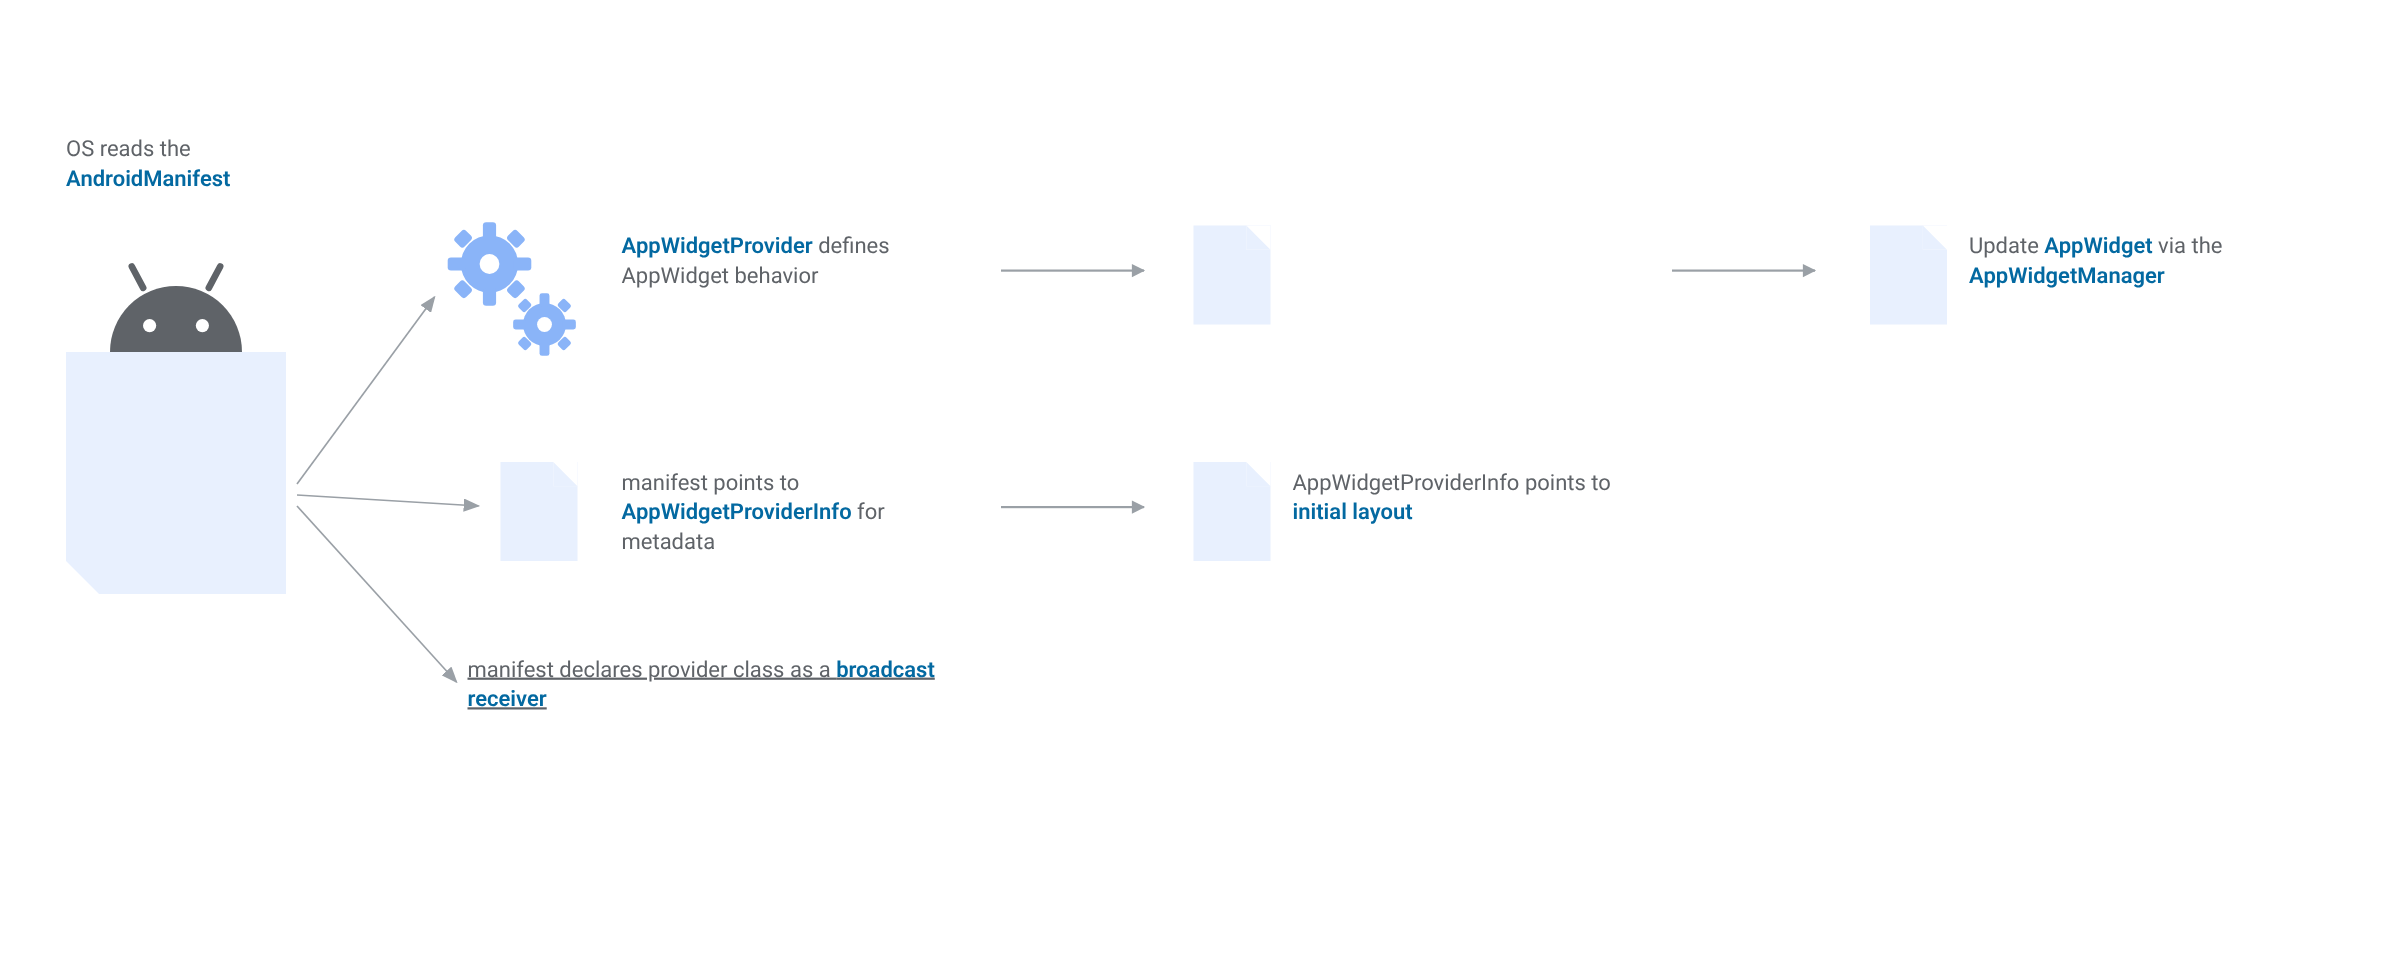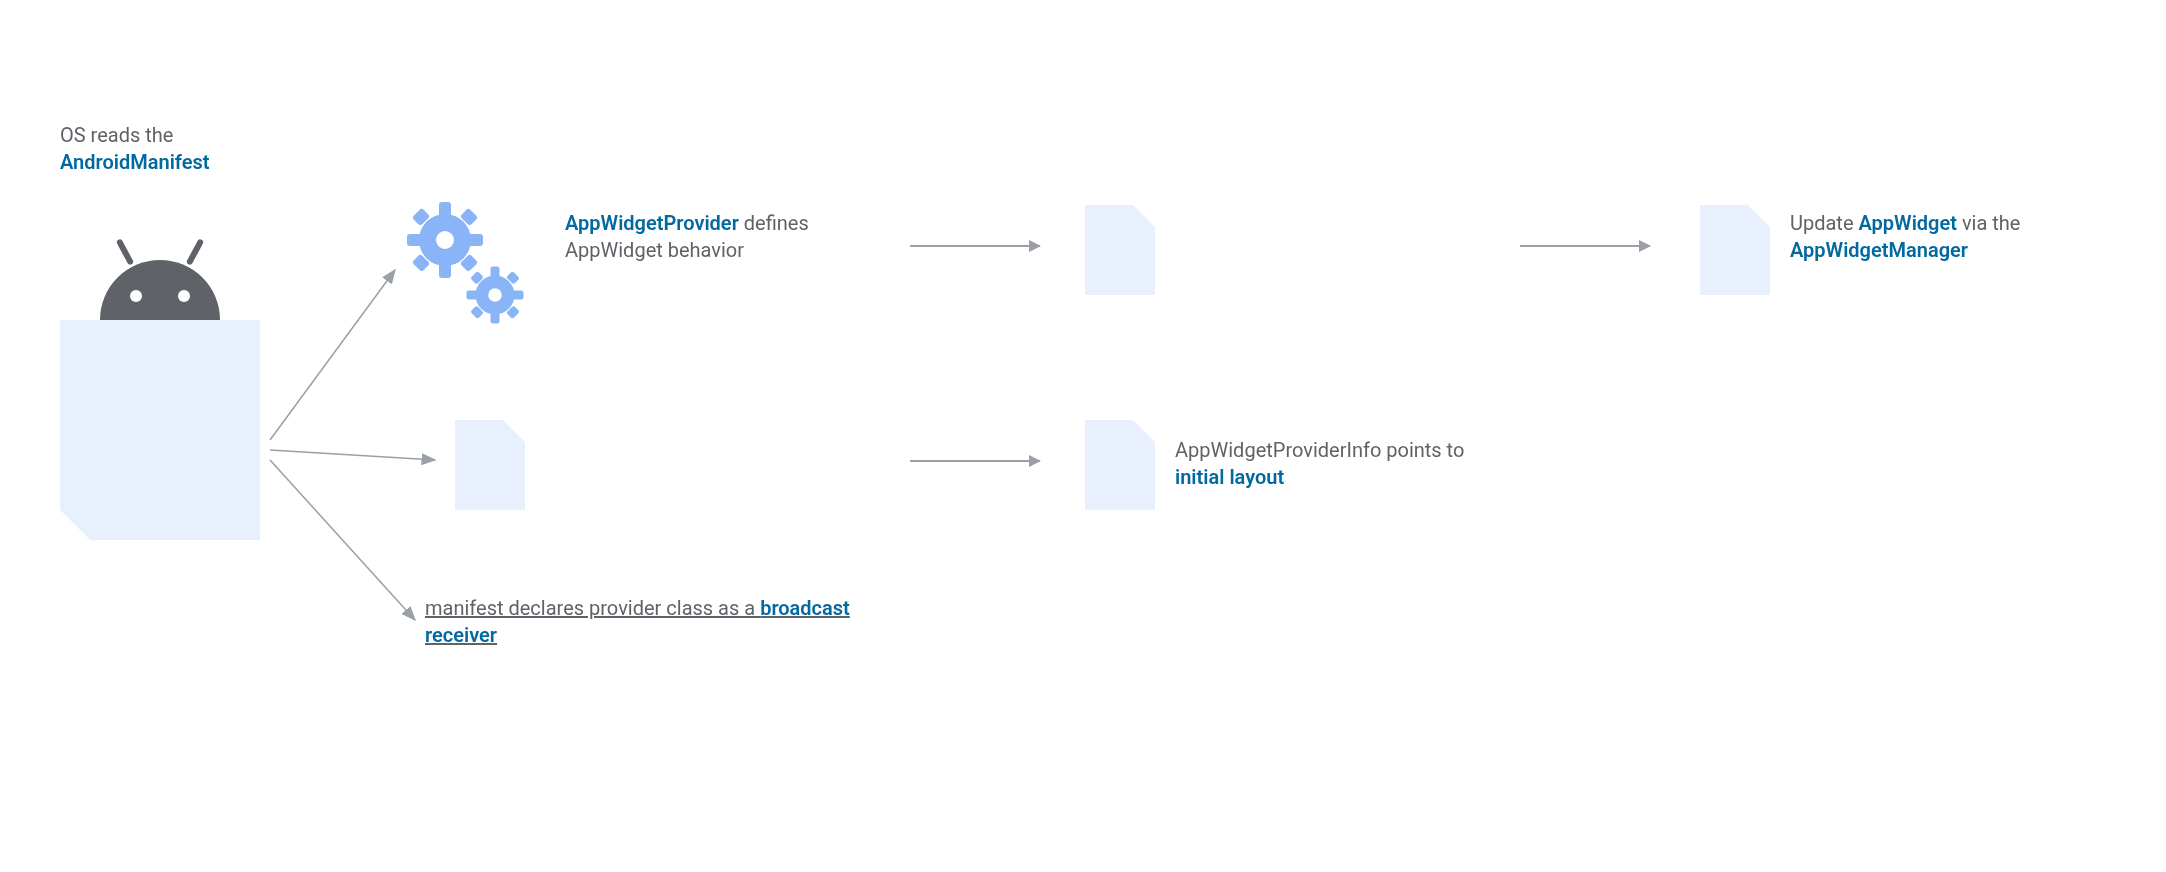--- a/index.html
+++ b/index.html
@@ -250,6 +250,9 @@
       <div class="fold"></div>
     </div>
 
+  <div class="node-text" style="left:565px; top:425px; width:320px;">
+    <span class="grey">manifest points to </span><span class="bold-blue">AppWidgetProviderInfo</span><span class="grey"> for metadata</span>
+  </div>
 
   <div class="h-arrow" style="left:910px; top:460px; width:130px;"></div>
 

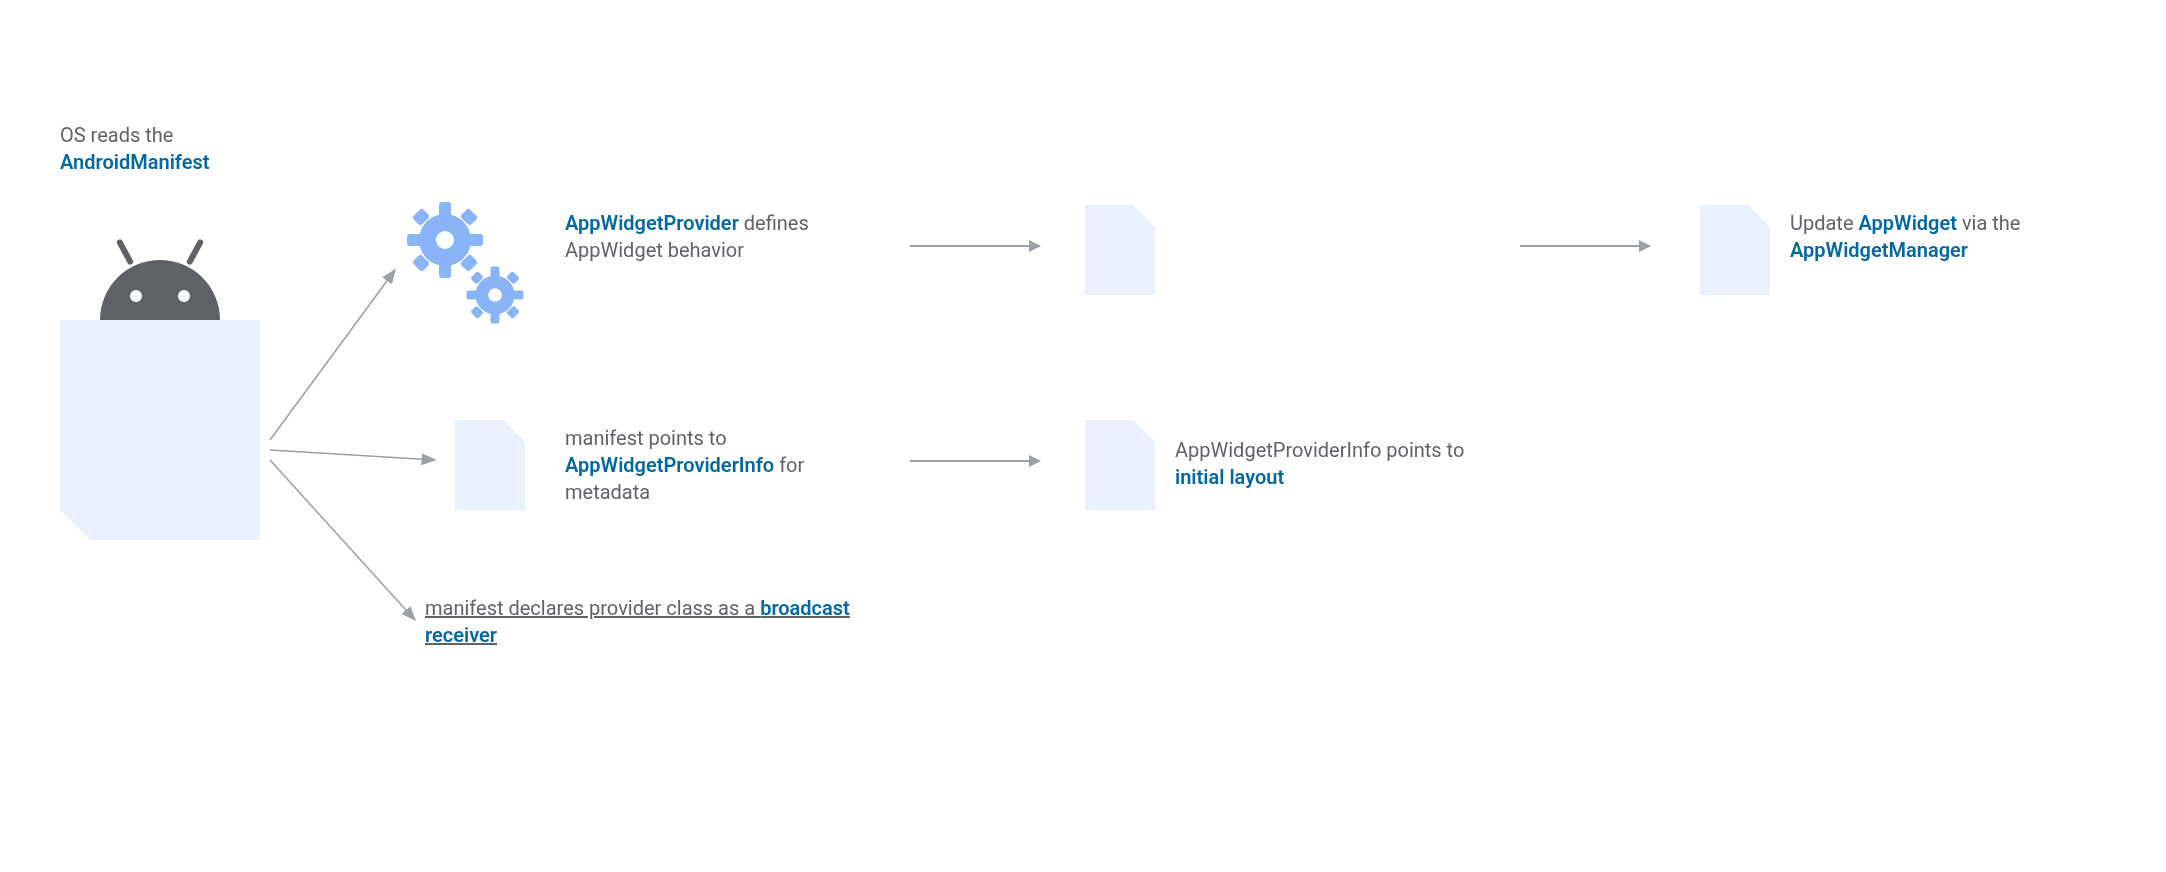--- a/index.html
+++ b/index.html
@@ -260,7 +260,7 @@
       <div class="fold"></div>
     </div>
 
-  <div class="node-text" style="left:1175px; top:425px; width:320px;margin-top:12px;">
+  <div class="node-text" style="left:1175px; top:425px; width:320px;">
     <span class="grey">AppWidgetProviderInfo points to </span><span class="bold-blue">initial layout</span>
   </div>
 

